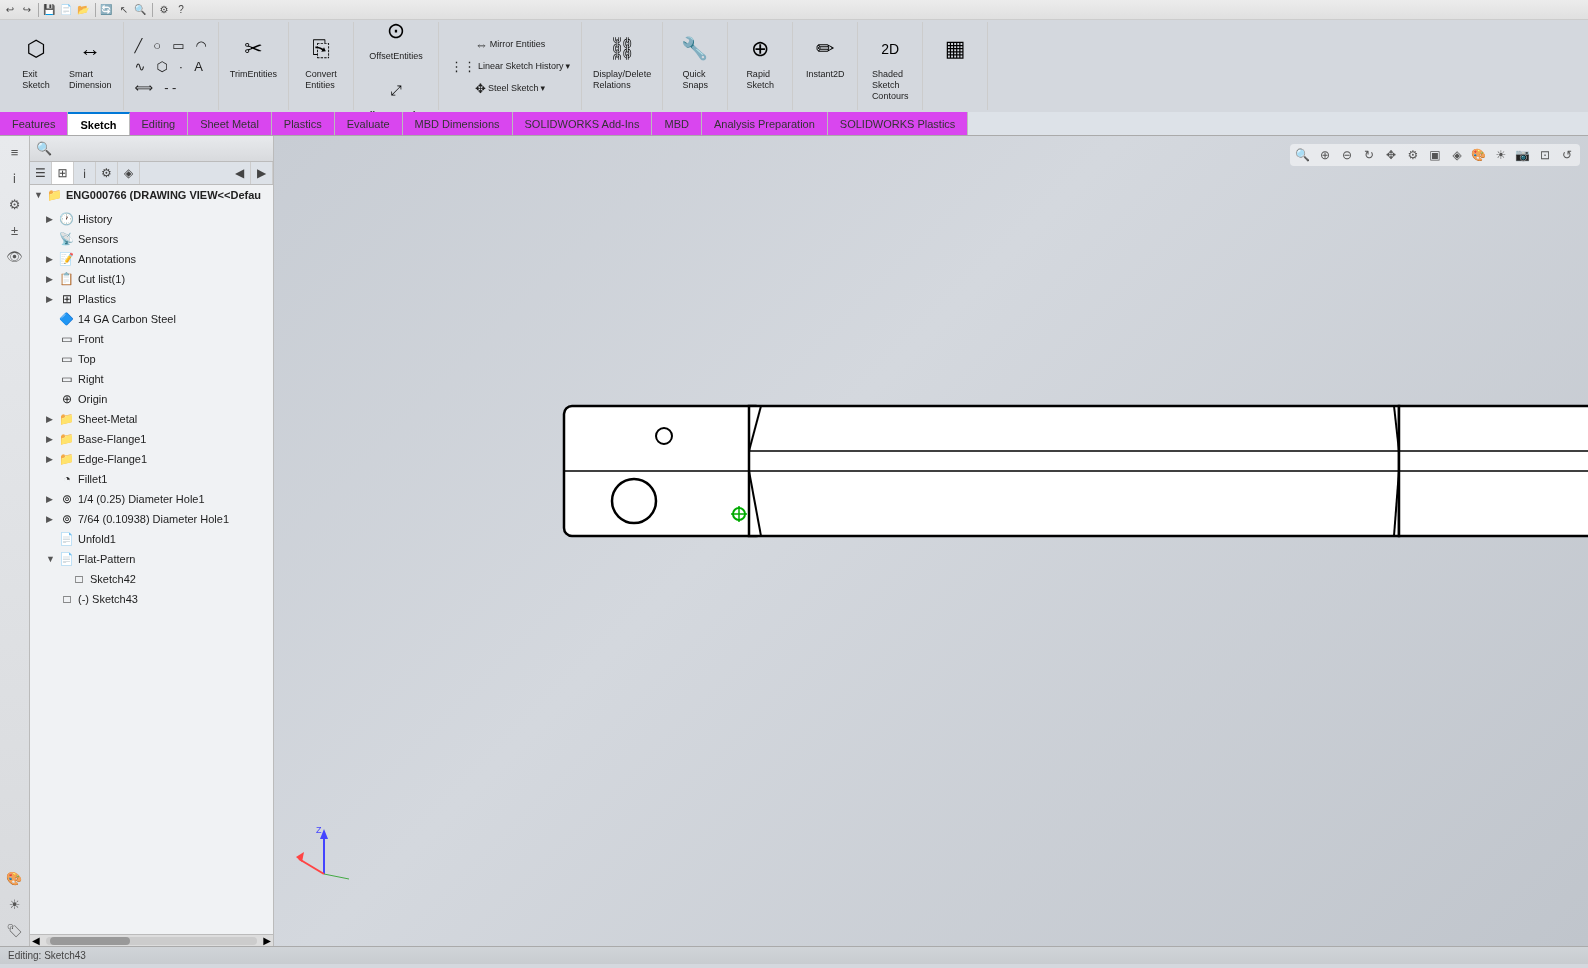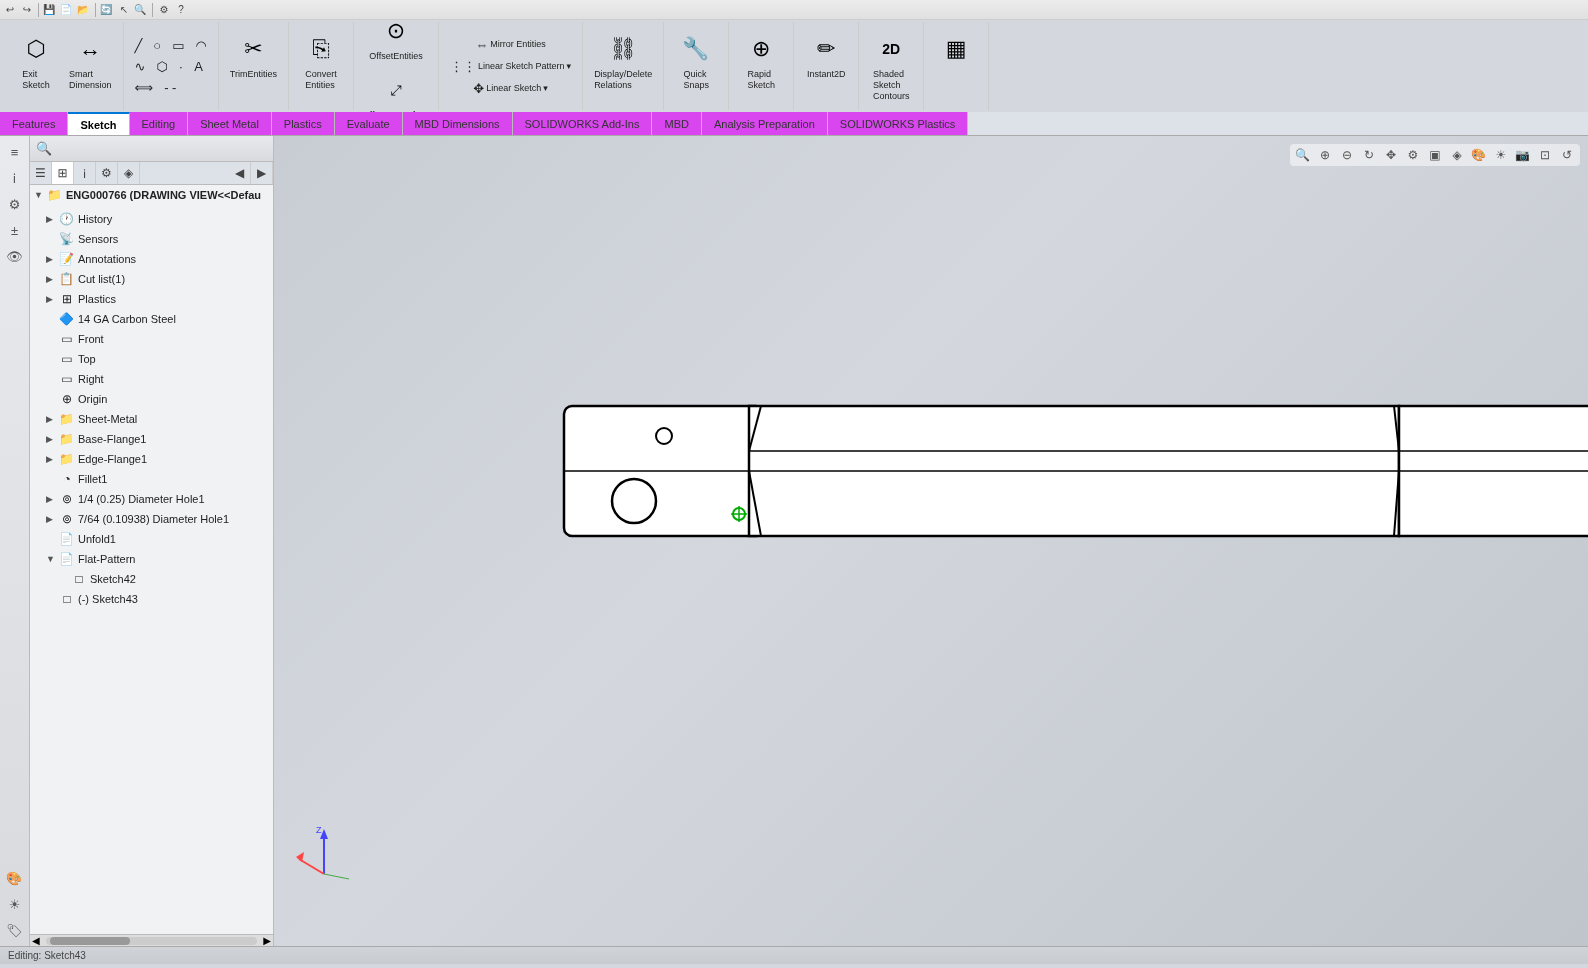--- a/index.html
+++ b/index.html
@@ -451,7 +451,7 @@
 
   <div class="ribbon-group">
     <div class="ribbon-btn-large">
-      <div class="btn-icon" style="font-size:14px;font-weight:bold;">2D</div>
+      <div class="btn-icon" style="font-size:14px;font-weight:normal;">2D</div>
       <div class="btn-label">Shaded<br>Sketch<br>Contours</div>
     </div>
   </div>

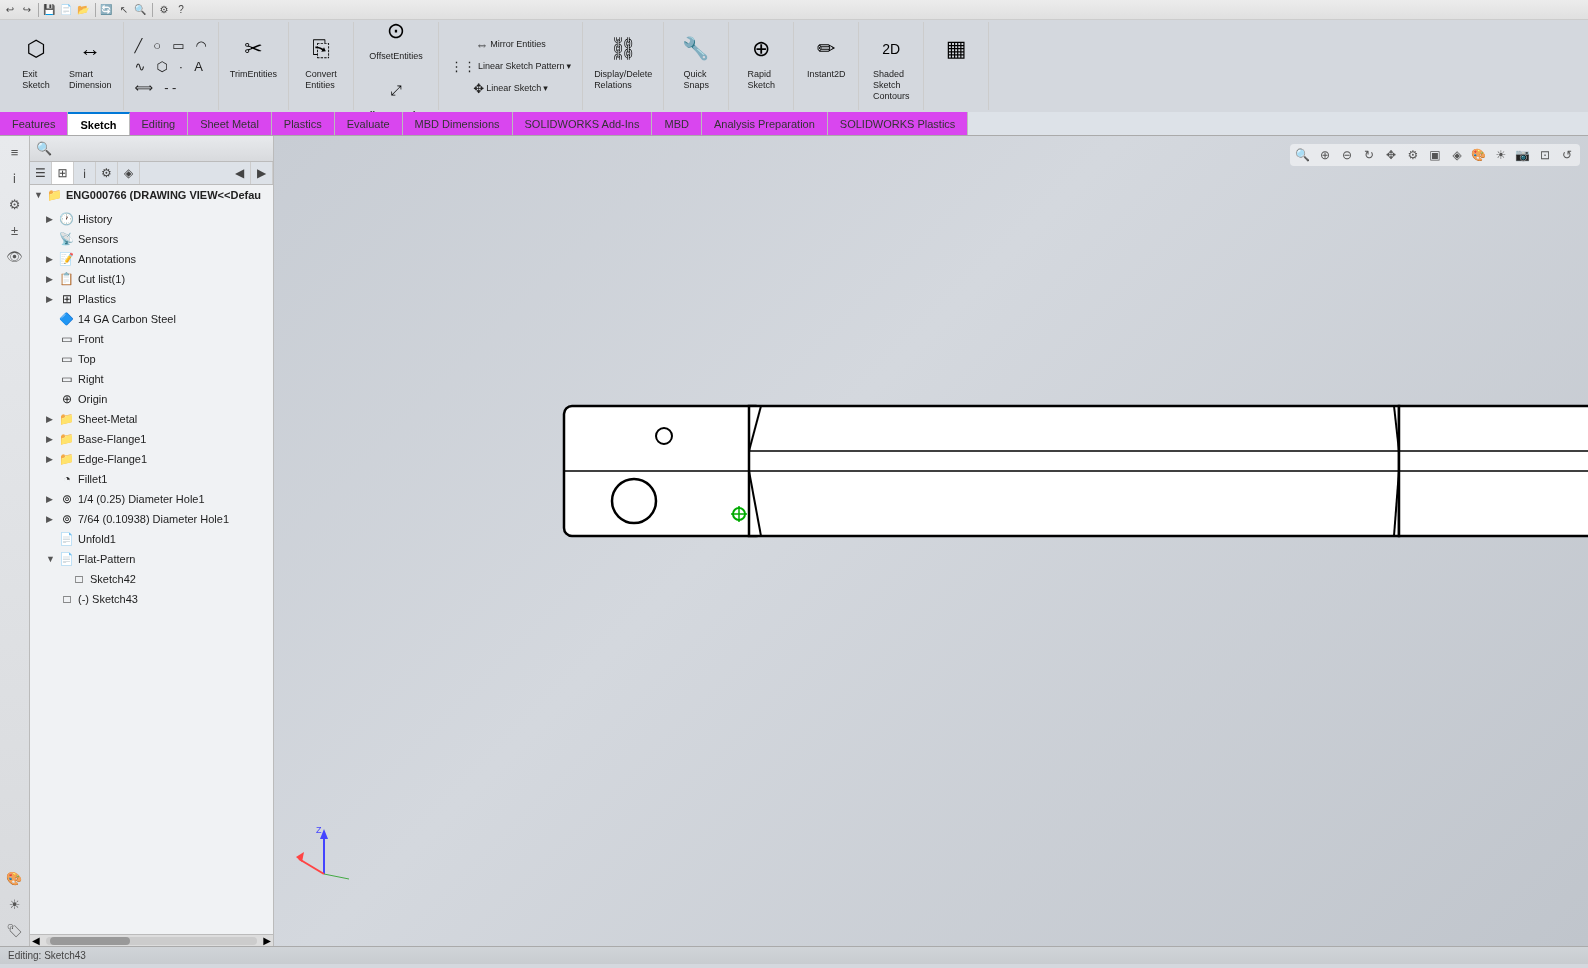--- a/index.html
+++ b/index.html
@@ -407,7 +407,7 @@
     <div class="ribbon-small-row">
       <div class="ribbon-small-btn">
         <span class="s-icon">⋮⋮</span>
-        <span>Linear Sketch Pattern</span>
+        <span>Linear Sketch History</span>
         <span>▾</span>
       </div>
     </div>

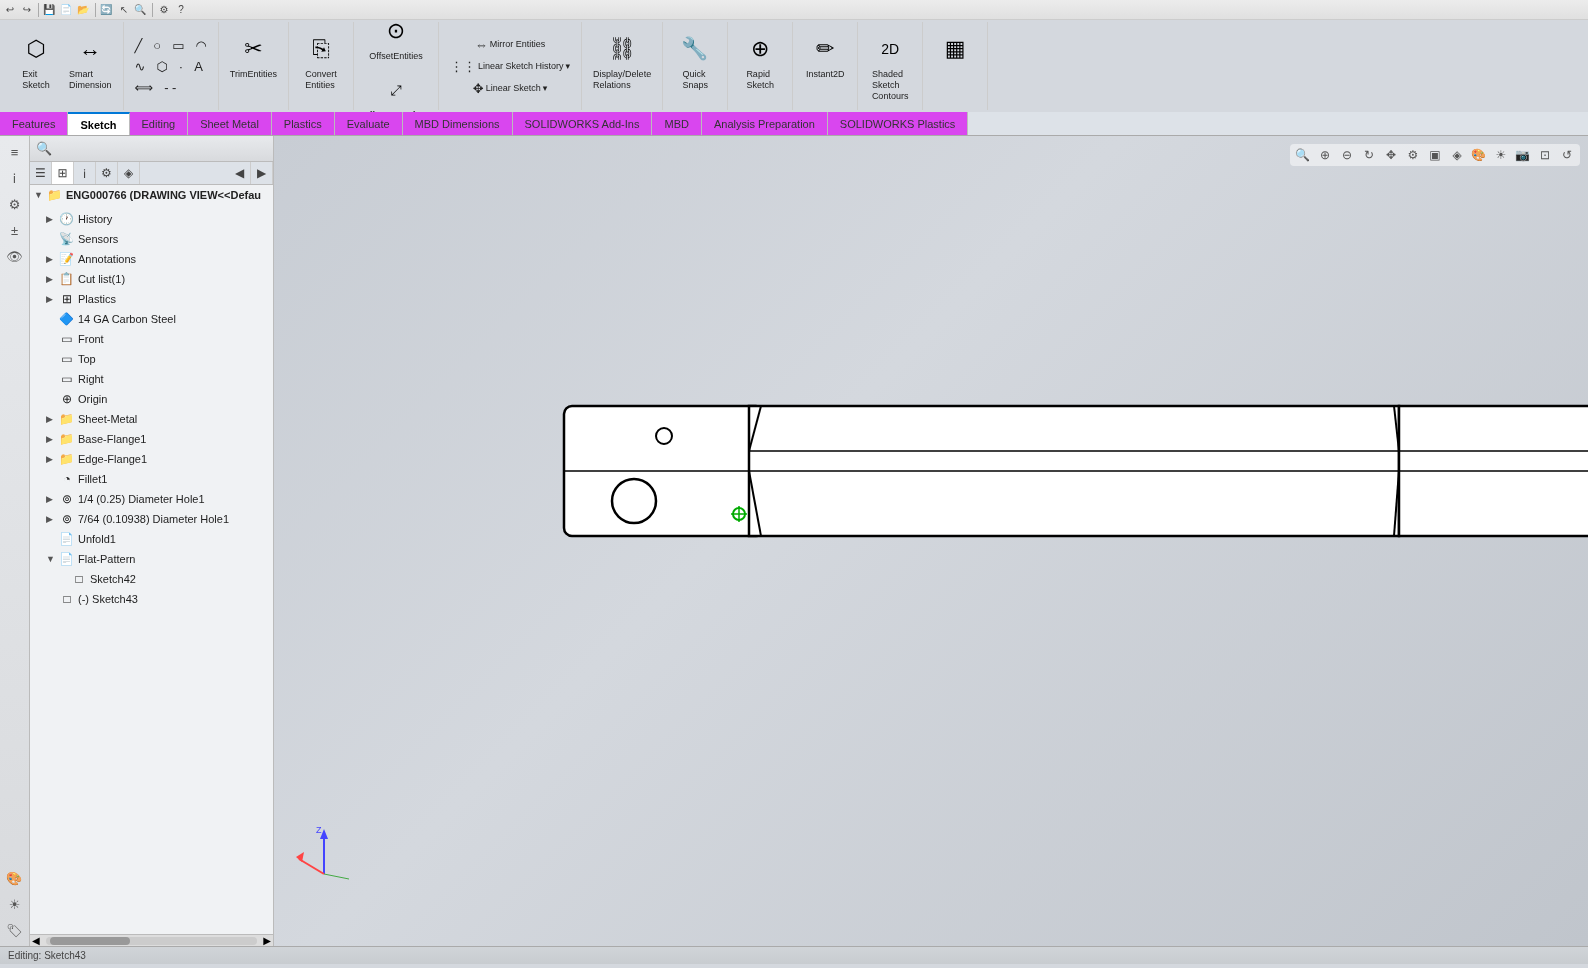--- a/index.html
+++ b/index.html
@@ -414,7 +414,7 @@
     <div class="ribbon-small-row">
       <div class="ribbon-small-btn">
         <span class="s-icon">✥</span>
-        <span>Linear
+        <span>Steel
 Sketch</span>
         <span>▾</span>
       </div>

